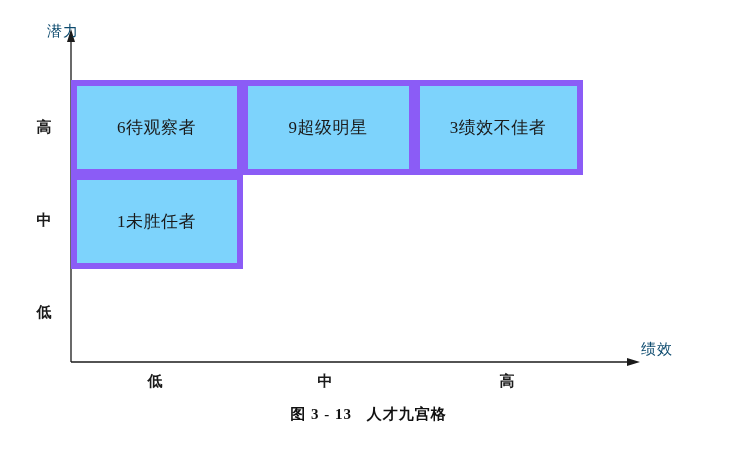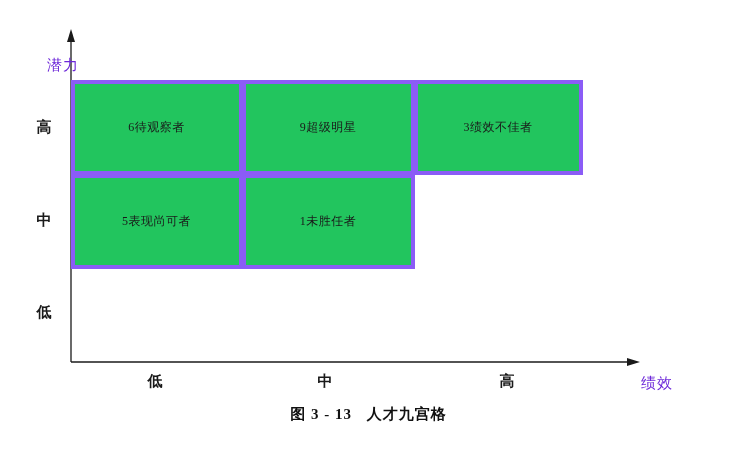--- a/index.html
+++ b/index.html
@@ -28,9 +28,8 @@
     position: absolute;
     font-size: 15px;
     font-family: "Liberation Serif", "DejaVu Serif", serif;
-    color: #6d28d9;
+    color: #0c4a6e;
     white-space: nowrap;
-    margin-top: 34px;
   }
   #y-axis-title {
     left: 47px;

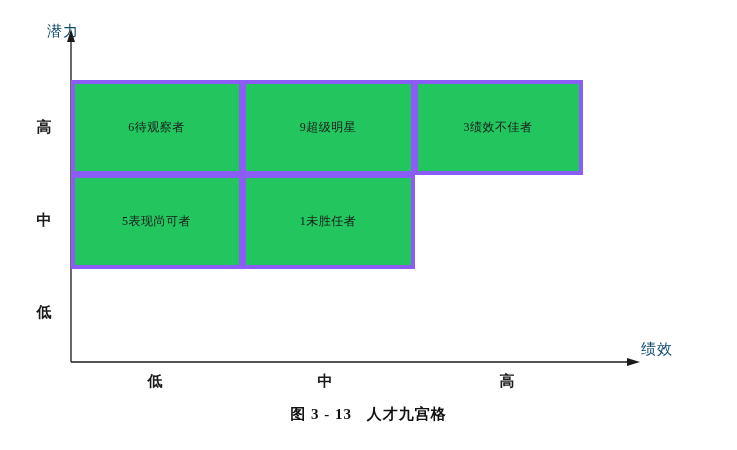--- a/index.html
+++ b/index.html
@@ -91,13 +91,13 @@
     grid-template-rows: 94px 94px 94px;
   }
   .cell {
-    border: 4px solid #8b5cf6;
+    border: 6px solid #8b5cf6;
     margin: -0.5px;
     display: flex;
     align-items: center;
     justify-content: center;
-    background: #22c55e;
-    font-size: 12px;
+    background: #7dd3fc;
+    font-size: 17px;
     font-family: "Liberation Serif", "DejaVu Serif", serif;
     color: #1a1a1a;
     letter-spacing: 0.5px;

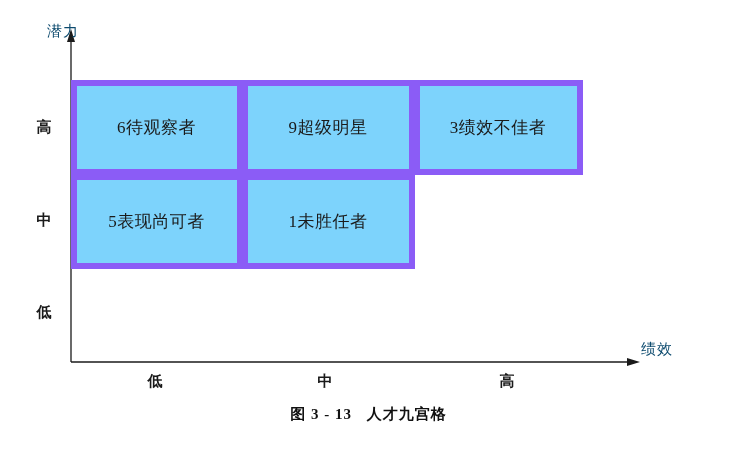--- a/index.html
+++ b/index.html
@@ -146,7 +146,6 @@
     <div class="cell">6待观察者</div>
     <div class="cell">9超级明星</div>
     <div class="cell">3绩效不佳者</div>
-    <div class="cell">5表现尚可者</div>
     <div class="cell">1未胜任者</div>
   </div>
 

